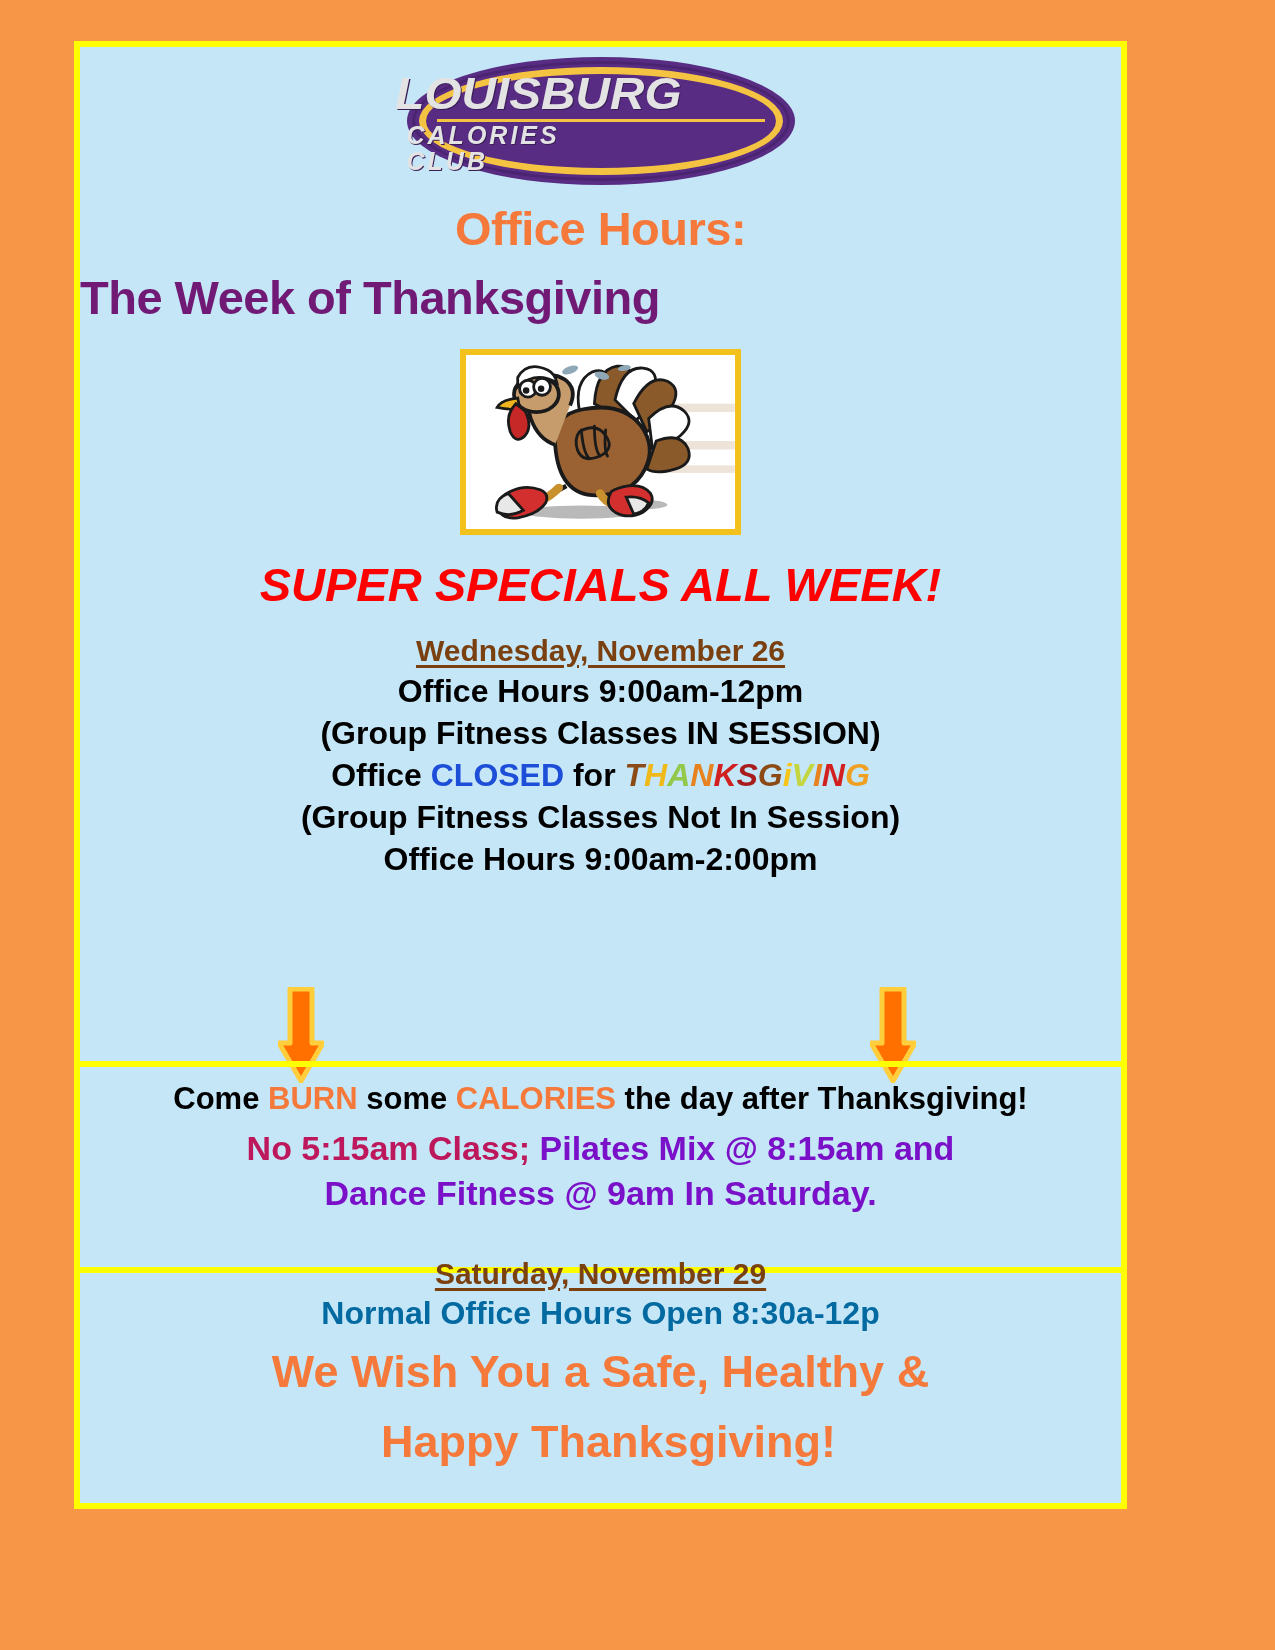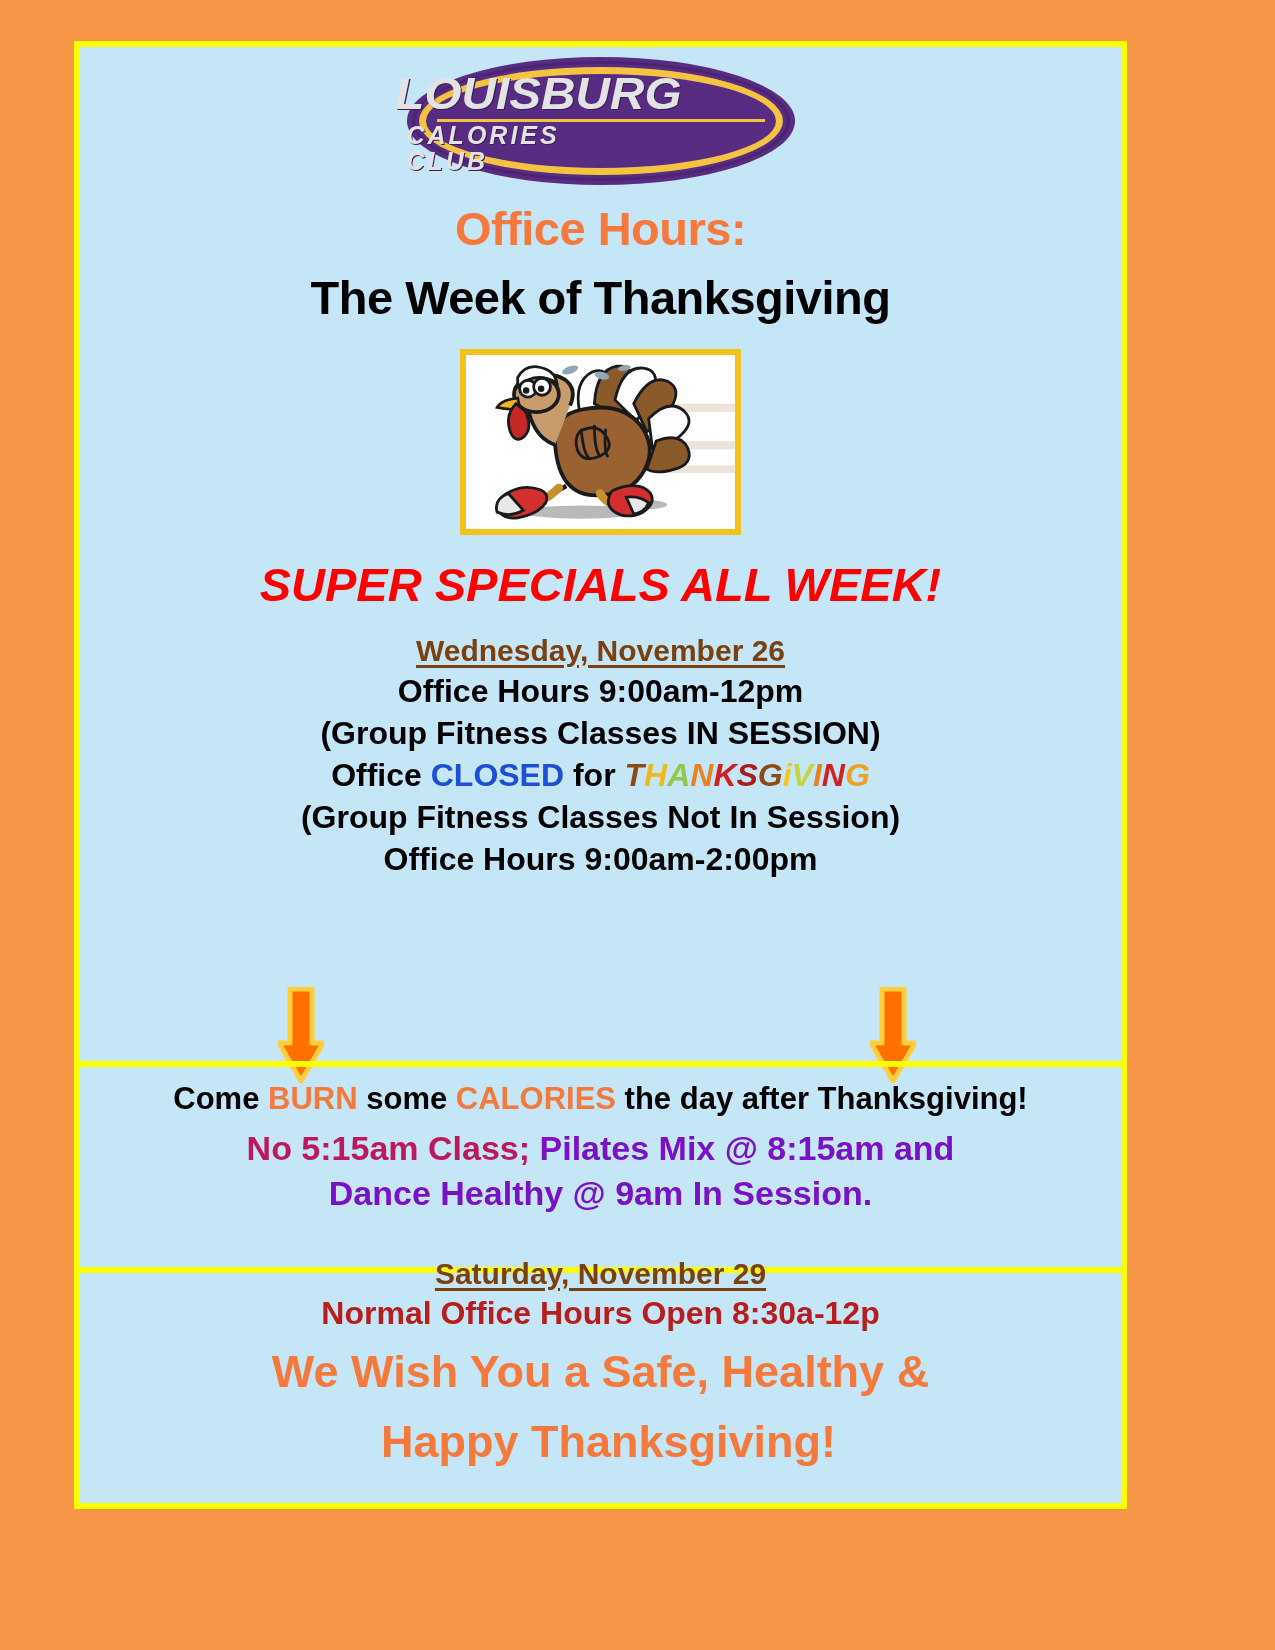--- a/index.html
+++ b/index.html
@@ -124,10 +124,9 @@
     letter-spacing: -0.5px;
   }
   .week-of {
-    text-align: center;
     font-size: 47px;
     font-weight: bold;
-    color: #000000;
+    color: #701a75;
     margin-top: 14px;
     letter-spacing: -0.5px;
   }

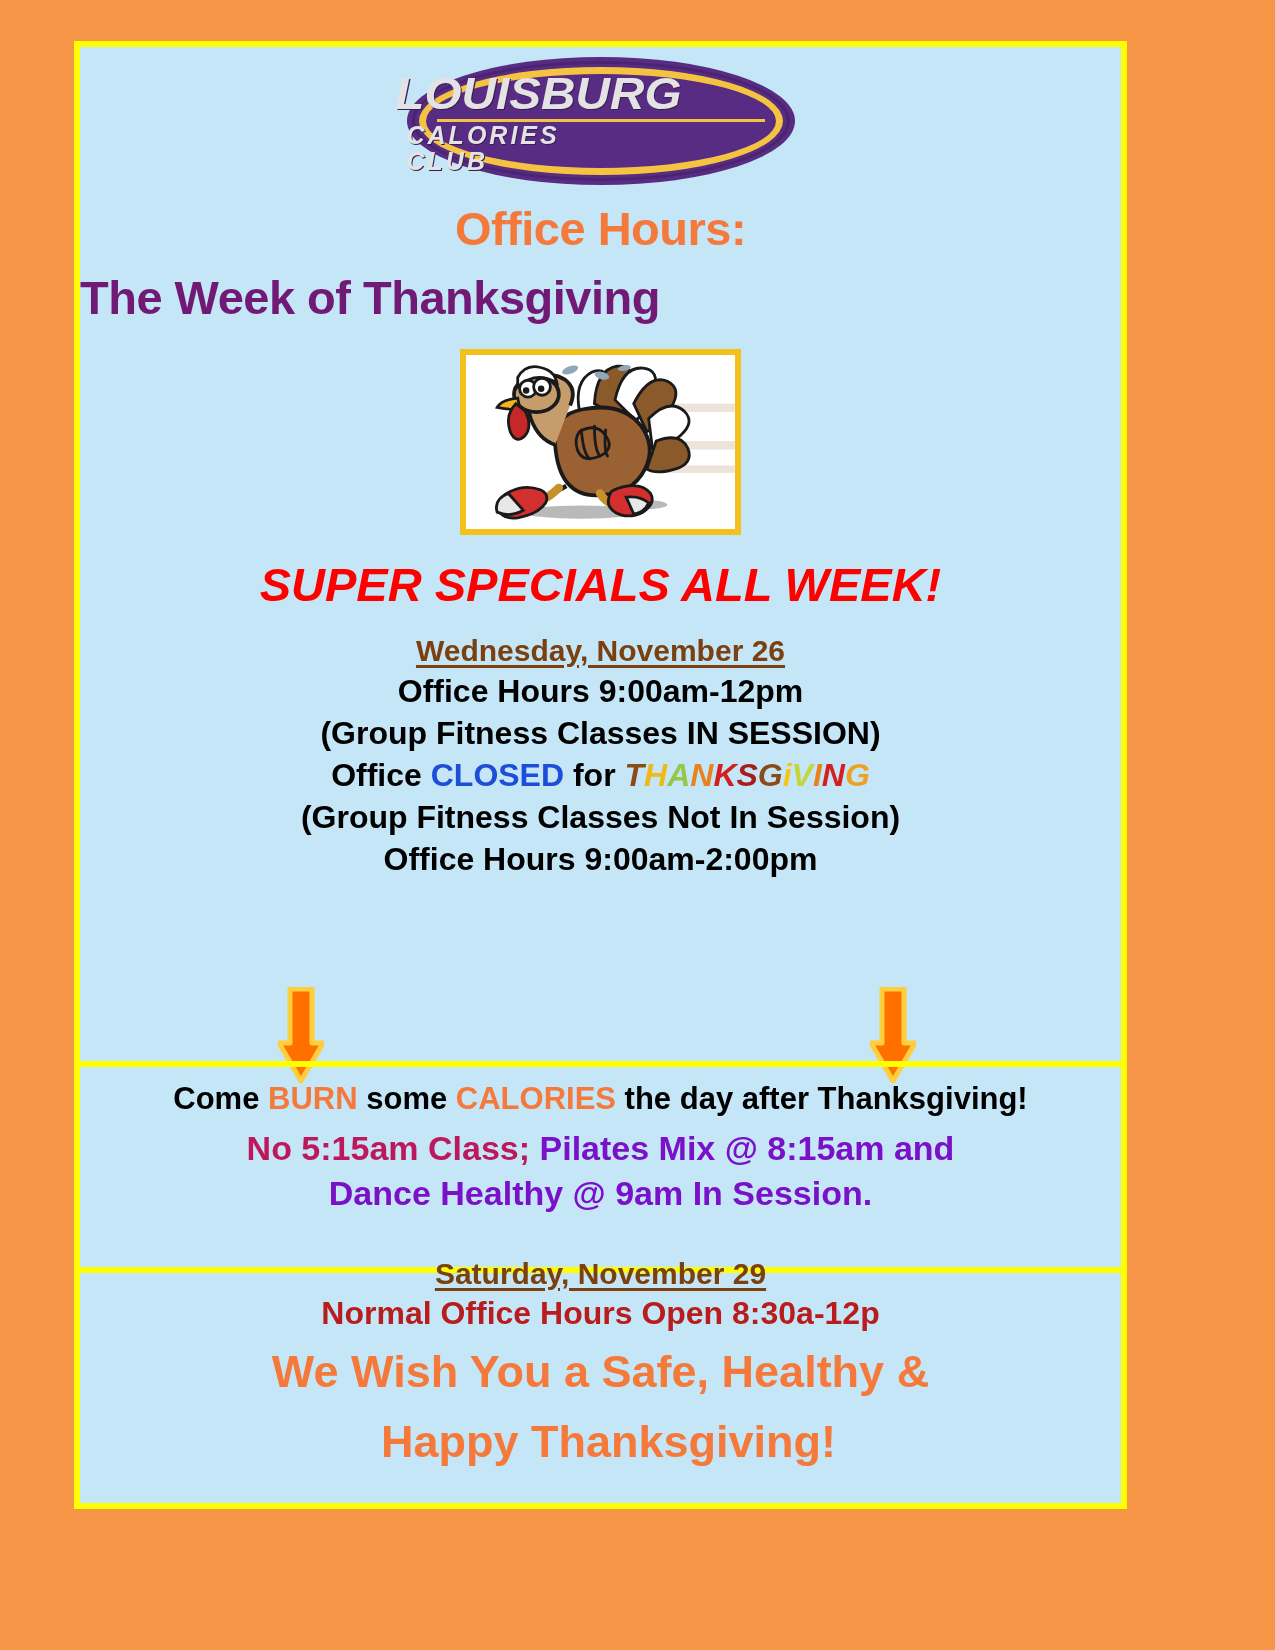--- a/index.html
+++ b/index.html
@@ -361,7 +361,7 @@
       <span class="green-hl">No 5:15am Class;</span><span class="purple-hl"> Pilates Mix @ 8:15am and</span>
     </div>
     <div class="band-line l3">
-      <span class="purple-hl">Dance Healthy @ 9am In Session.</span>
+      <span class="purple-hl">Dance Fitness @ 9am In Saturday.</span>
     </div>
   </div>
 

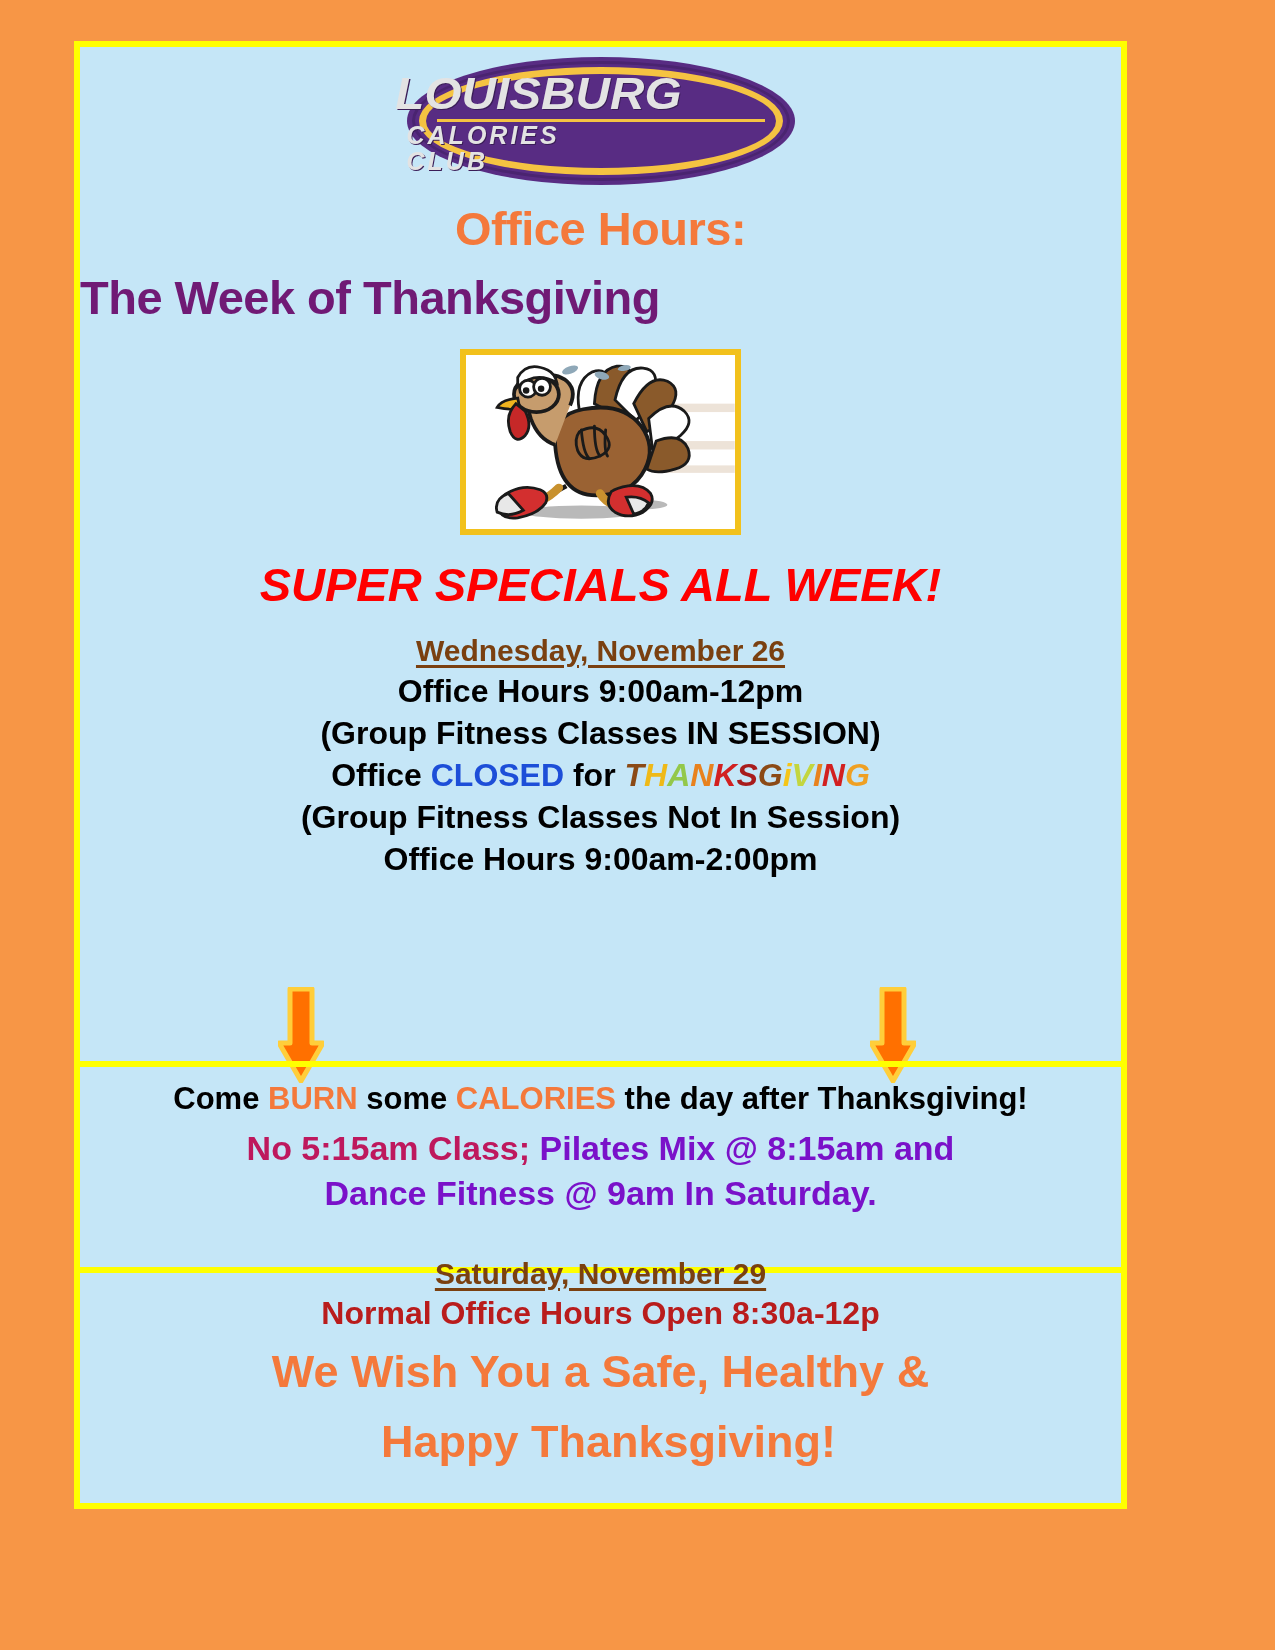--- a/index.html
+++ b/index.html
@@ -235,7 +235,7 @@
     text-align: center;
     font-size: 32px;
     font-weight: bold;
-    color: #b91c1c;
+    color: #0369a1;
     margin-top: 4px;
   }
   .wish1, .wish2 {

